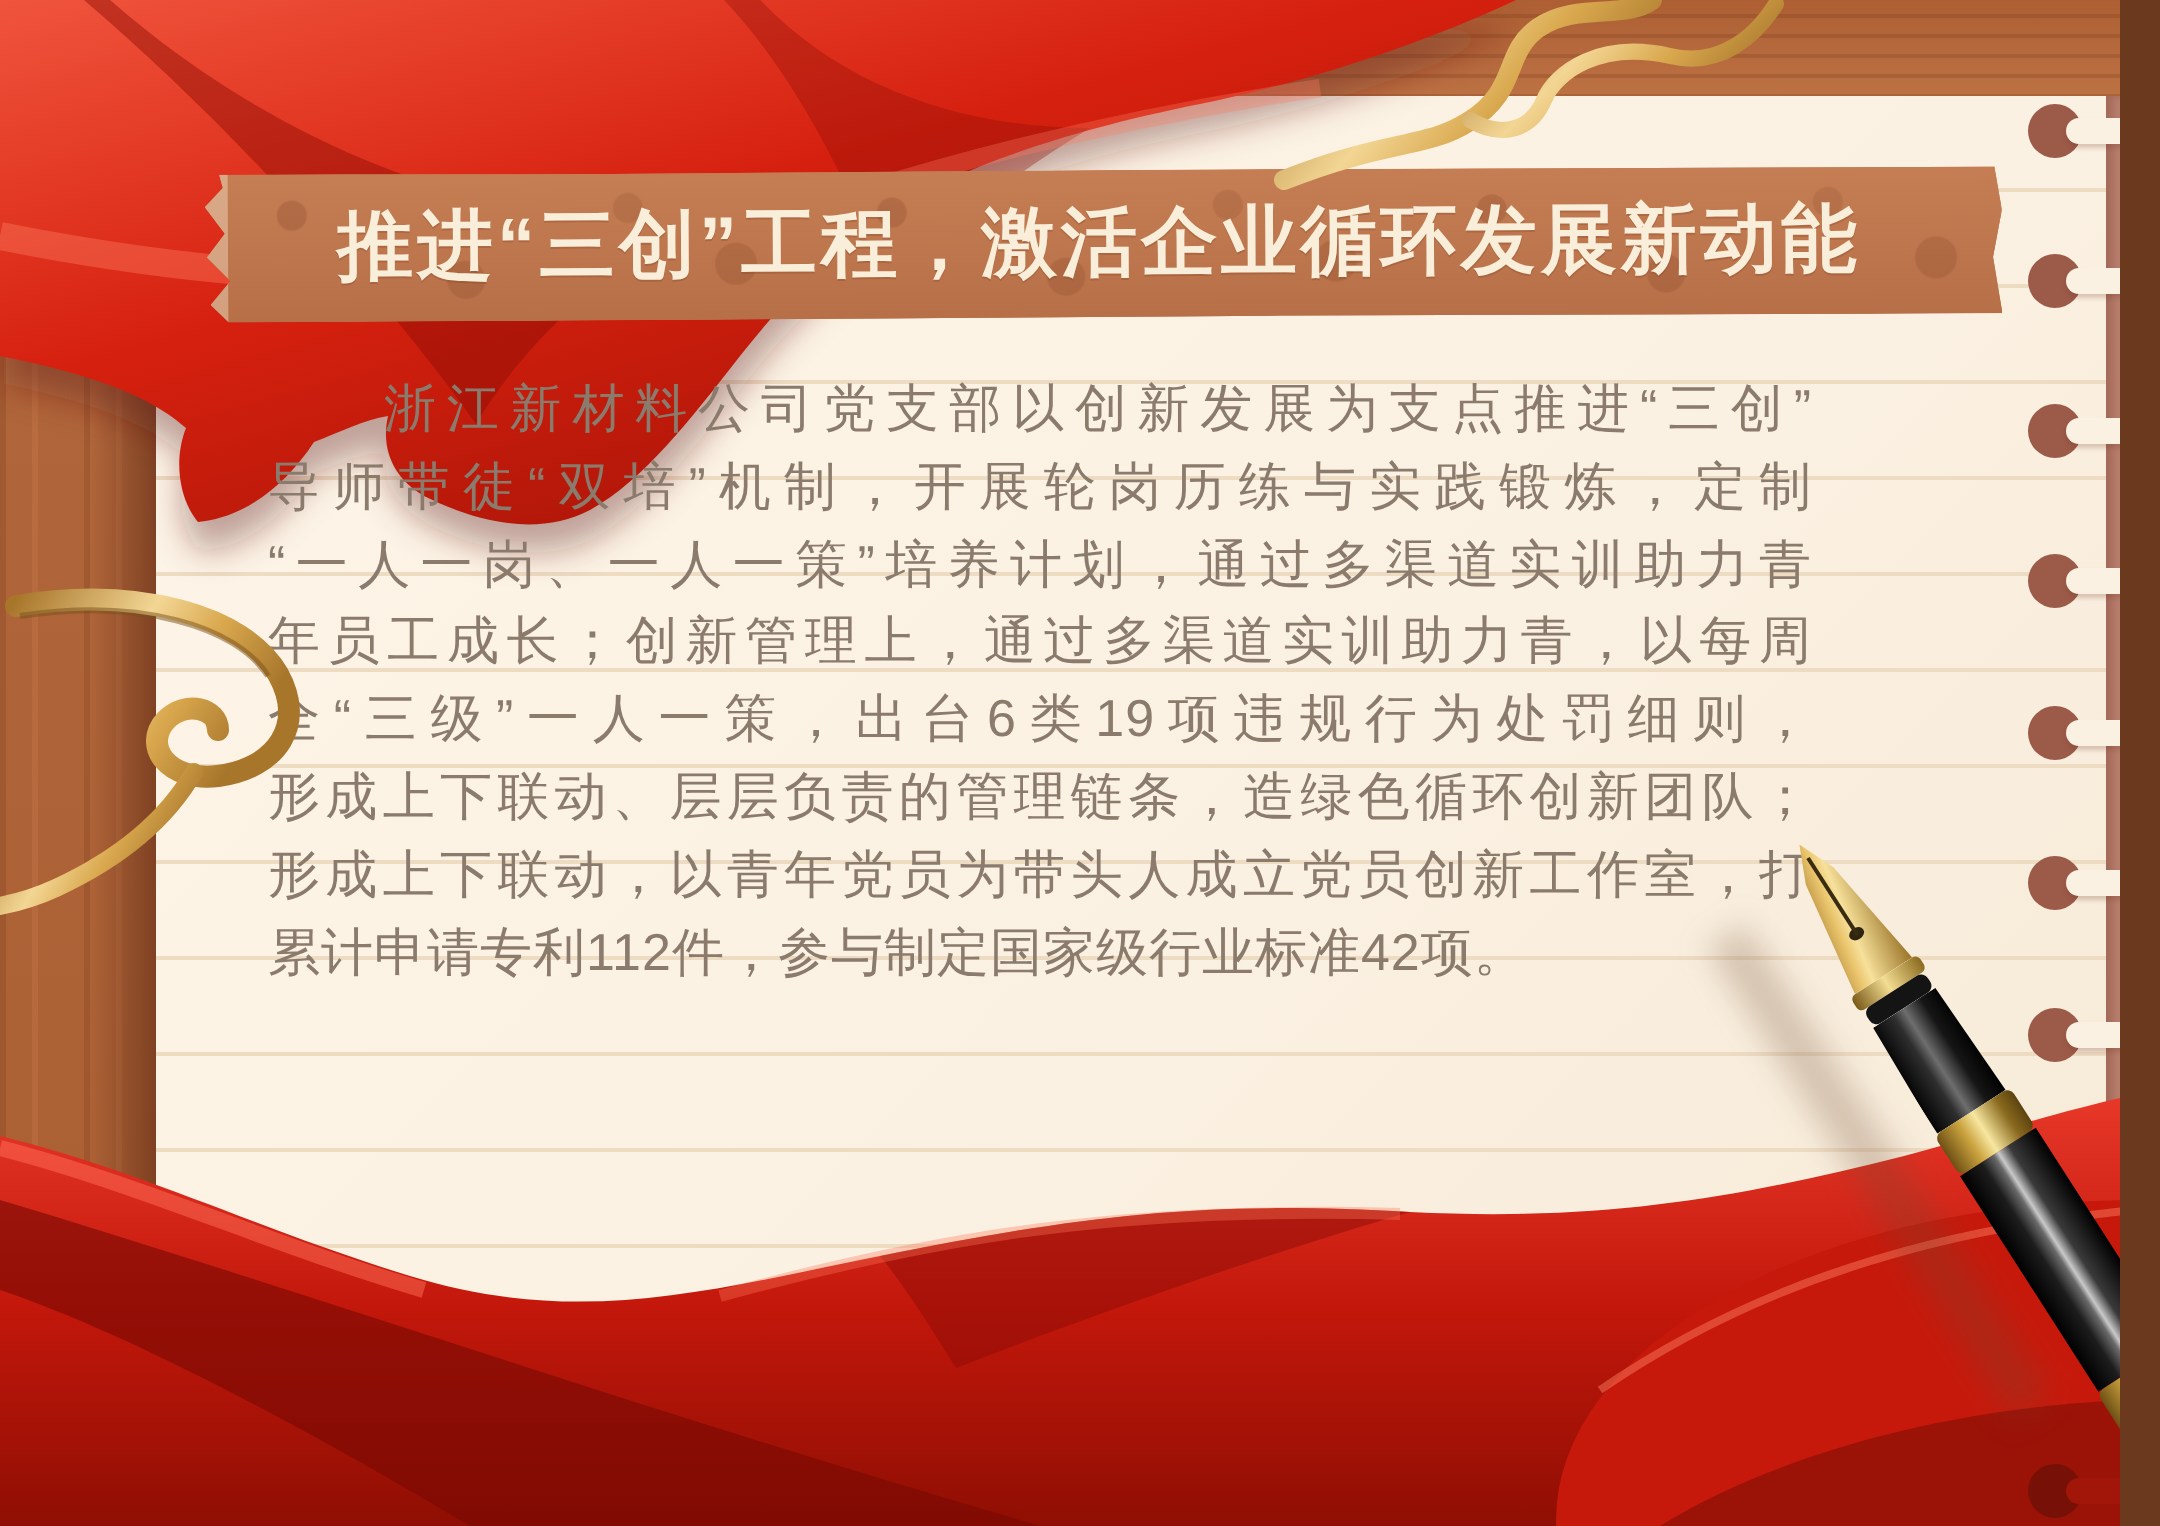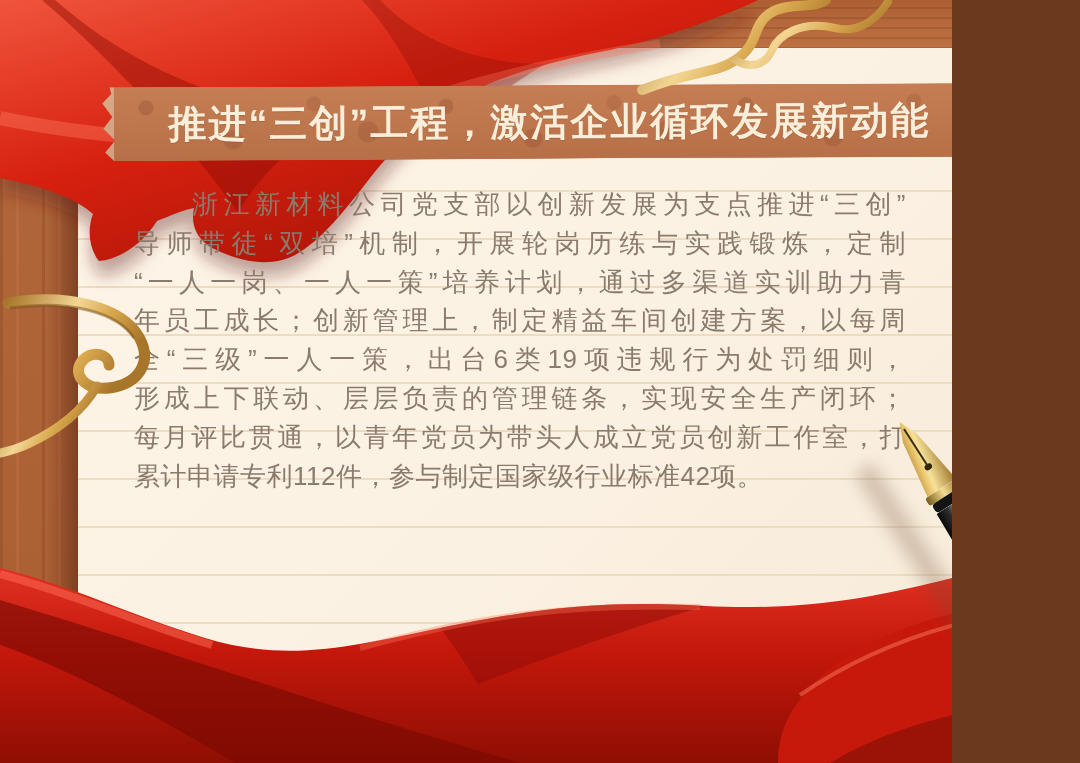--- a/index.html
+++ b/index.html
@@ -4,7 +4,7 @@
 <style>
   html,body{margin:0;padding:0;background:#6b3a1e;}
   #stage{
-    position:relative;width:952px;height:763px;overflow:hidden;
+    position:relative;width:1060px;height:763px;overflow:hidden;
     font-family:"Liberation Sans","DejaVu Sans",sans-serif;
   }
   

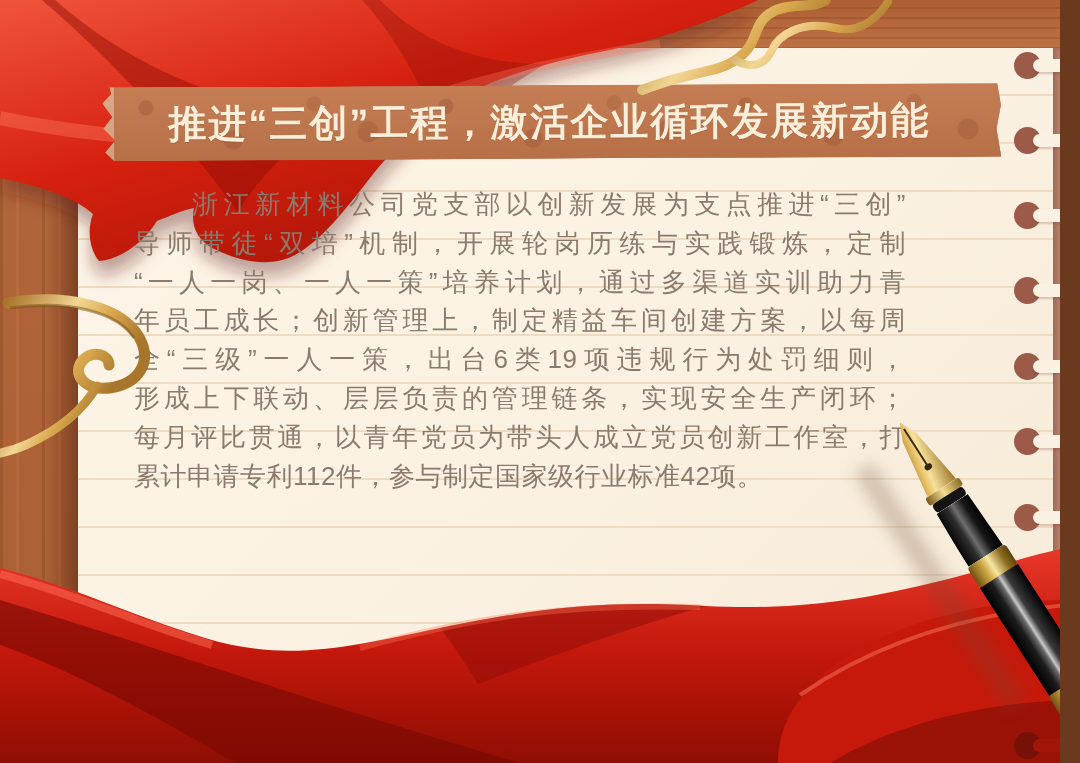--- a/index.html
+++ b/index.html
@@ -179,7 +179,7 @@
       <div class="line">浙江新材料公司党支部以创新发展为支点推进“三创”</div>
       <div class="line">导师带徒“双培”机制，开展轮岗历练与实践锻炼，定制</div>
       <div class="line">“一人一岗、一人一策”培养计划，通过多渠道实训助力青</div>
-      <div class="line">年员工成长；创新管理上，制定精益车间创建方案，以每周</div>
+      <div class="line">年员工成长；创新管理上，通过多渠道实训助力青，以每周</div>
       <div class="line">全“三级”一人一策，出台6类19项违规行为处罚细则，</div>
       <div class="line">形成上下联动、层层负责的管理链条，实现安全生产闭环；</div>
       <div class="line">每月评比贯通，以青年党员为带头人成立党员创新工作室，打</div>

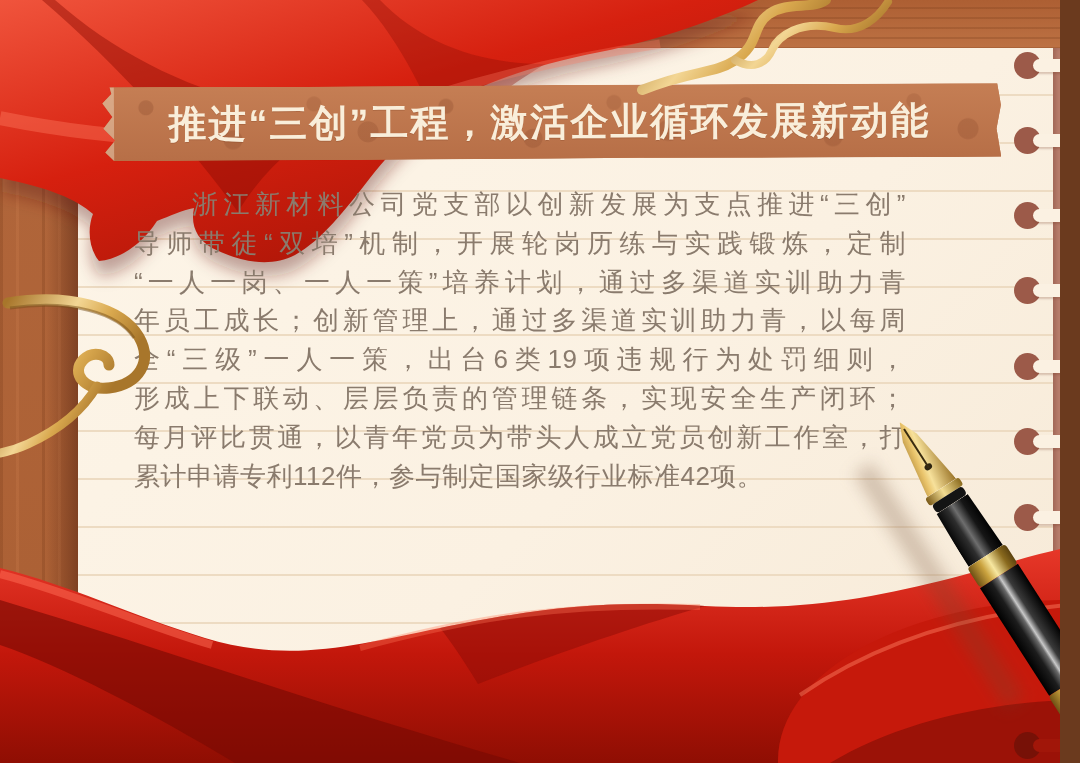--- a/index.html
+++ b/index.html
@@ -181,7 +181,7 @@
       <div class="line">“一人一岗、一人一策”培养计划，通过多渠道实训助力青</div>
       <div class="line">年员工成长；创新管理上，通过多渠道实训助力青，以每周</div>
       <div class="line">全“三级”一人一策，出台6类19项违规行为处罚细则，</div>
-      <div class="line">形成上下联动、层层负责的管理链条，实现安全生产闭环；</div>
+      <div class="line">形成上下联动、层层负责的管理链条，造绿色循环创新团队；</div>
       <div class="line">每月评比贯通，以青年党员为带头人成立党员创新工作室，打</div>
       <div class="line">累计申请专利112件，参与制定国家级行业标准42项。</div>
     </div>

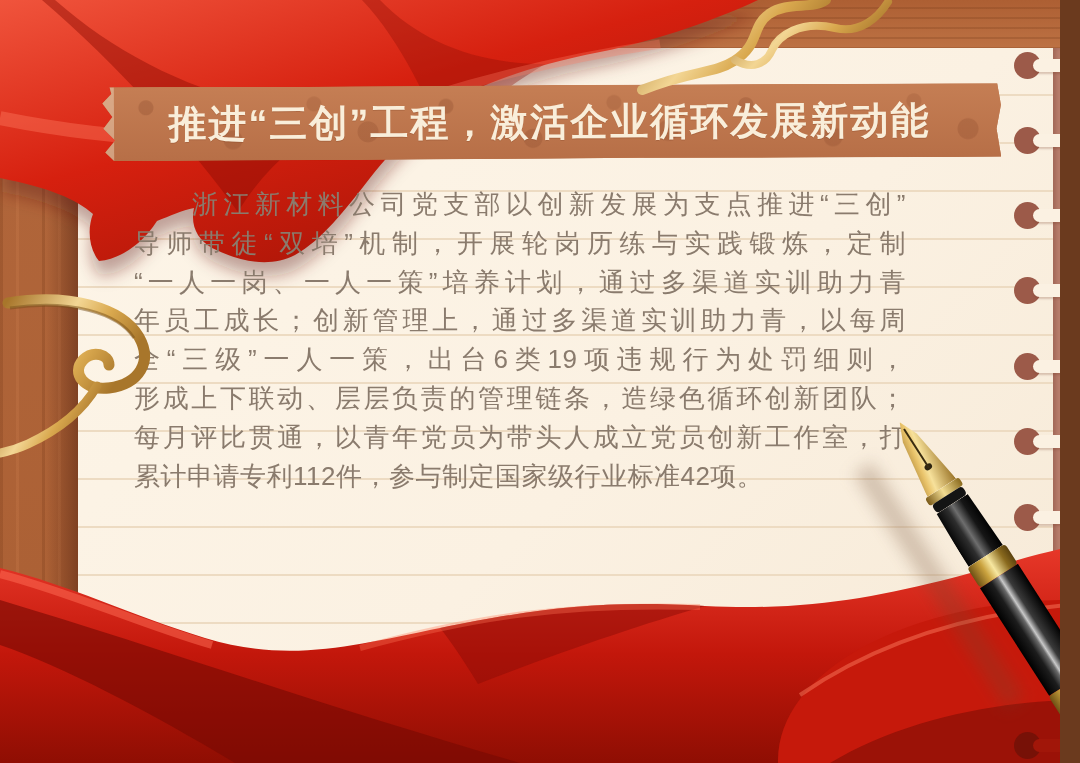--- a/index.html
+++ b/index.html
@@ -182,7 +182,7 @@
       <div class="line">年员工成长；创新管理上，通过多渠道实训助力青，以每周</div>
       <div class="line">全“三级”一人一策，出台6类19项违规行为处罚细则，</div>
       <div class="line">形成上下联动、层层负责的管理链条，造绿色循环创新团队；</div>
-      <div class="line">每月评比贯通，以青年党员为带头人成立党员创新工作室，打</div>
+      <div class="line">形成上下联动，以青年党员为带头人成立党员创新工作室，打</div>
       <div class="line">累计申请专利112件，参与制定国家级行业标准42项。</div>
     </div>
 

